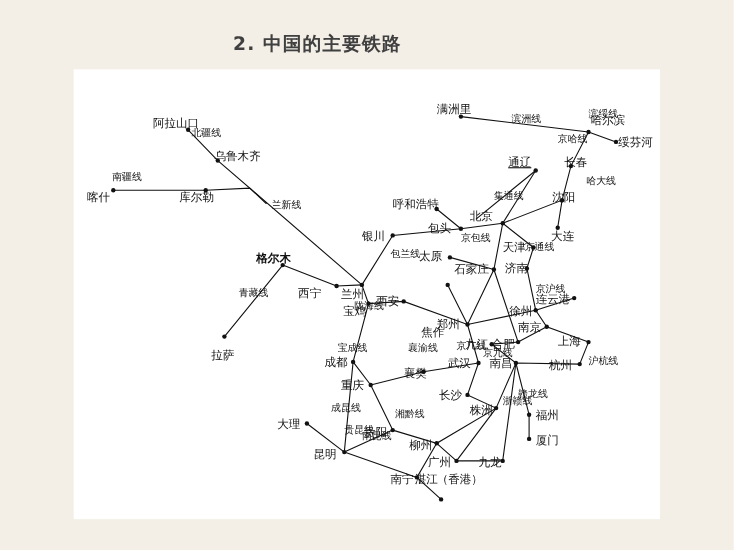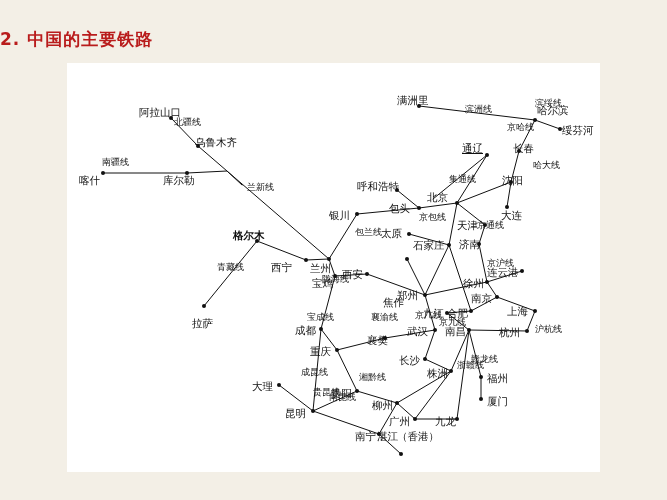--- a/index.html
+++ b/index.html
@@ -13,7 +13,8 @@
   #title{
     position:absolute;
     top:28px;left:0;width:577px;
-    color:#b91c1c;
+    text-align:center;
+    color:#404040;
     font-size:17px;
     font-weight:bold;
     letter-spacing:1px;

